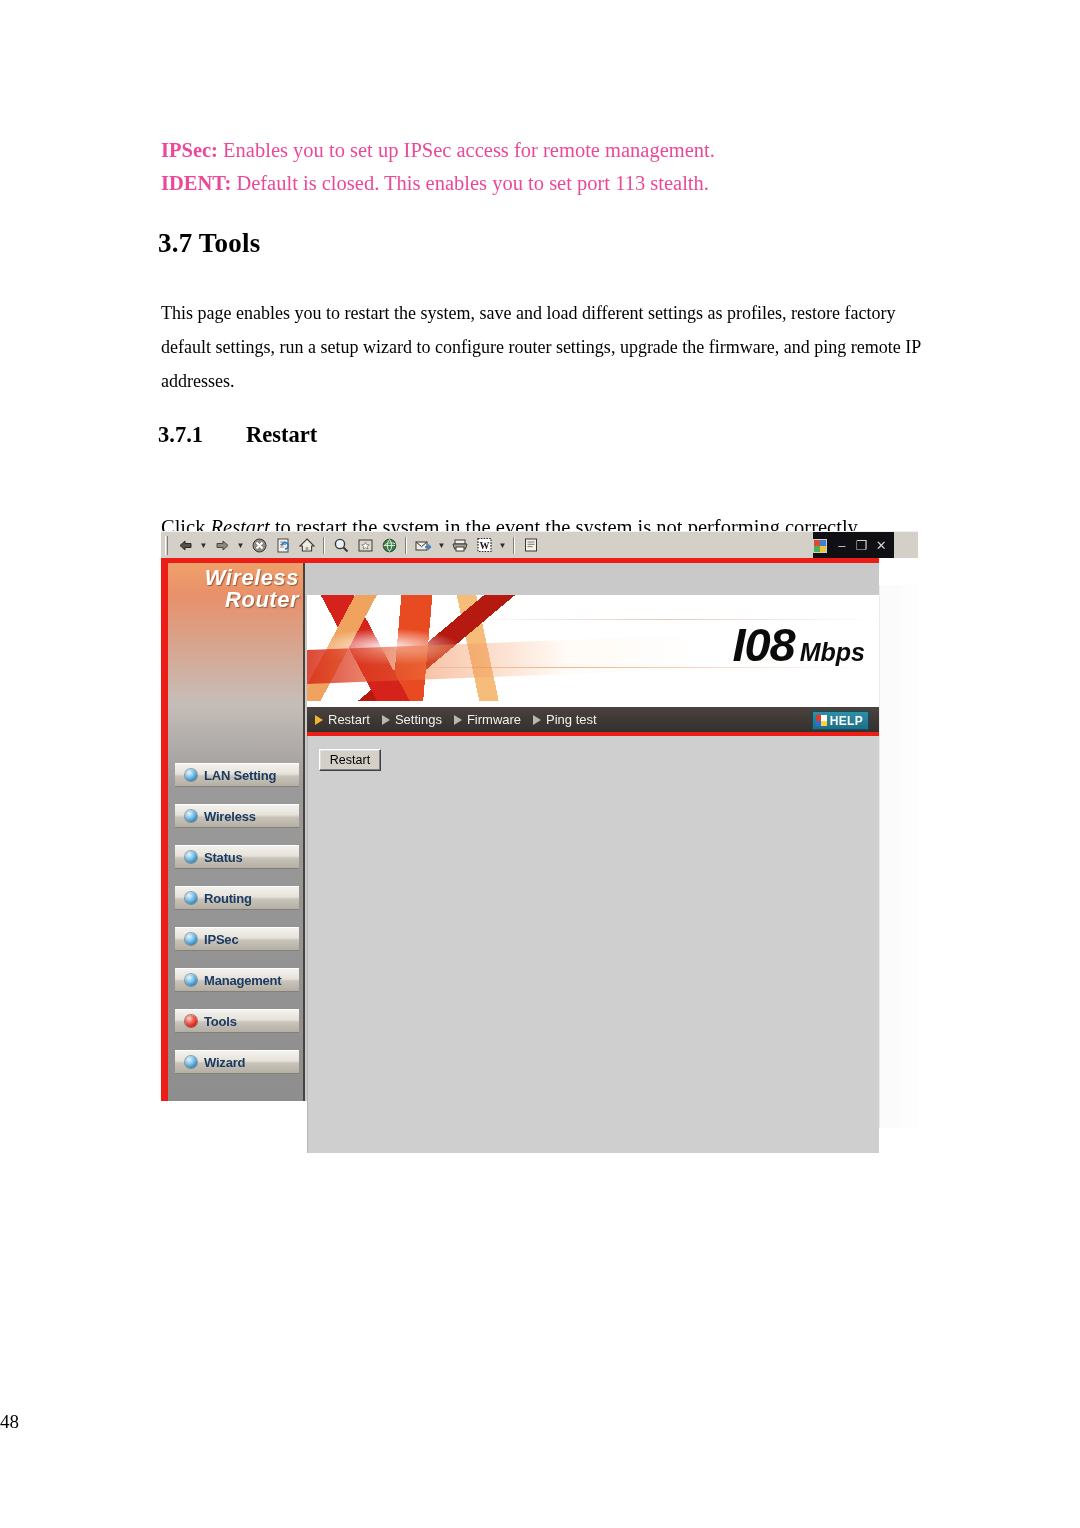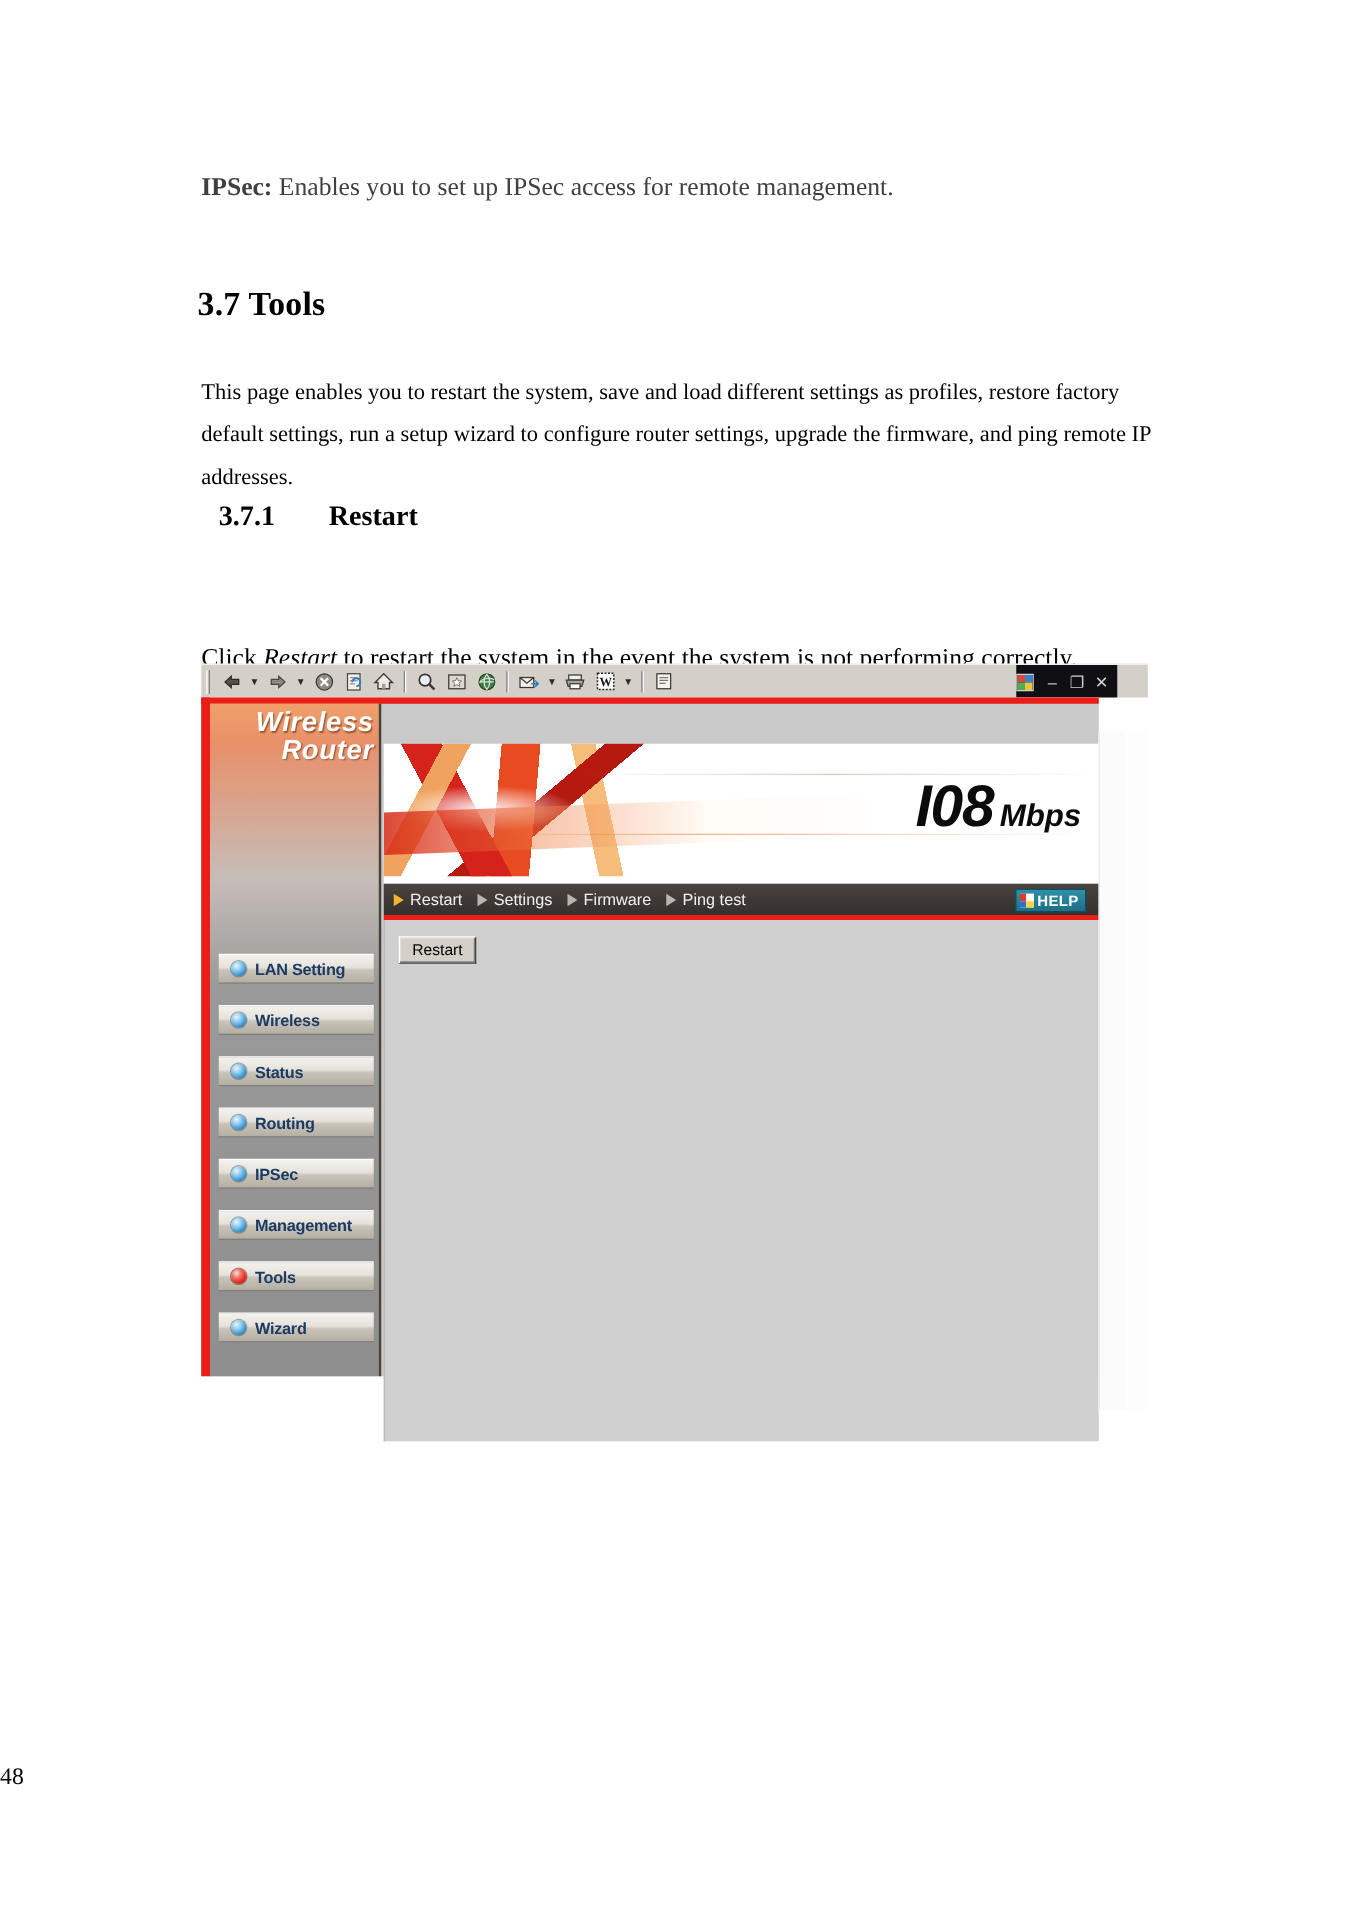--- a/index.html
+++ b/index.html
@@ -23,7 +23,7 @@
     width: 762px;
     font-size: 20.5px;
     line-height: 33px;
-    color: #404040;
+    color: #ec4899;
   }
   .intro-line { white-space: nowrap; }
   .intro-line b { font-weight: bold; }

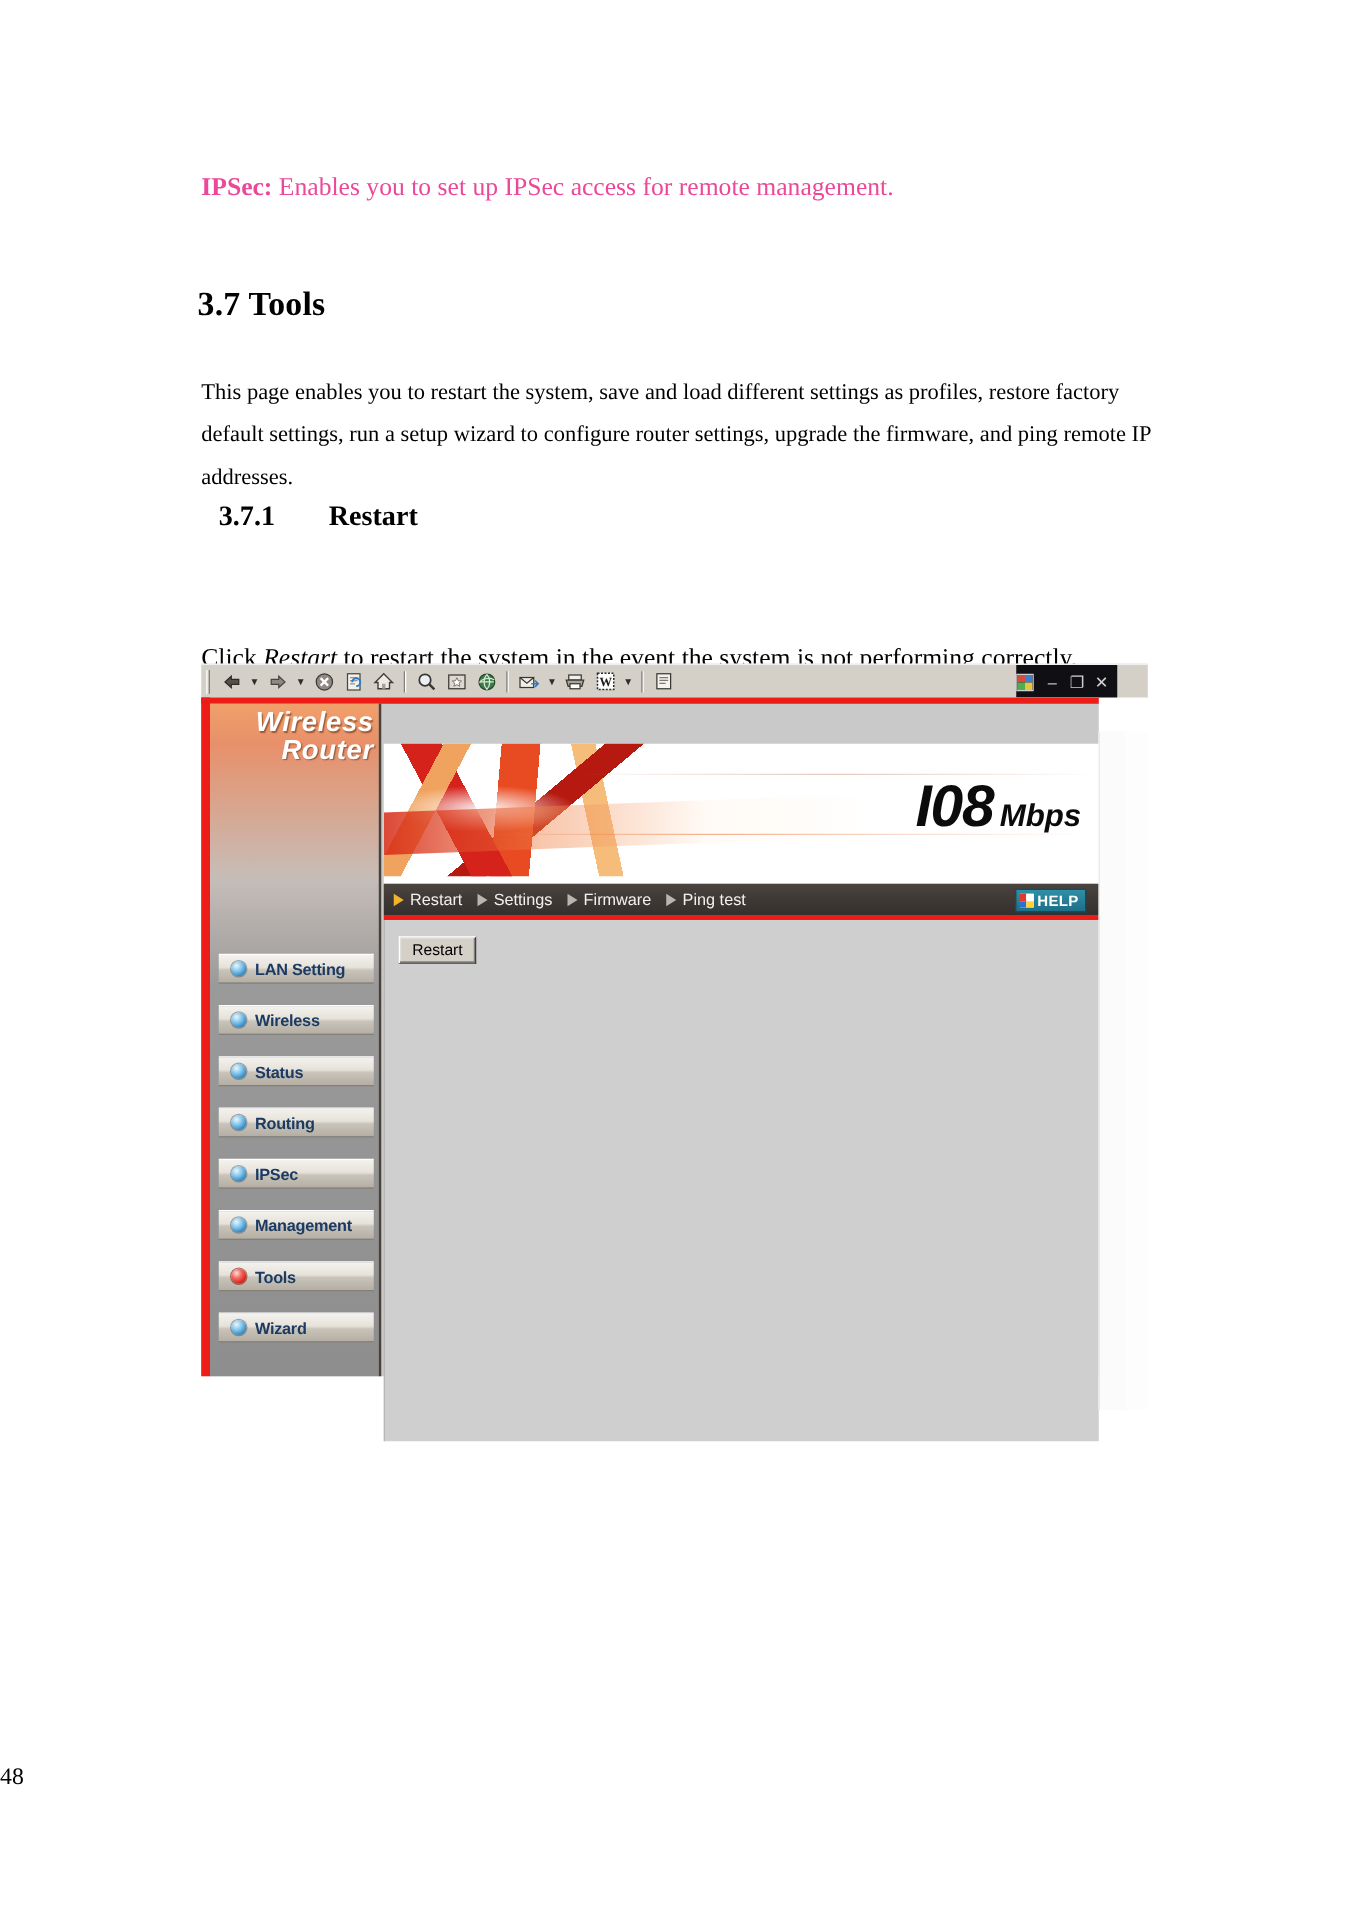--- a/index.html
+++ b/index.html
@@ -294,6 +294,7 @@
 
   <div class="doc-text" style="top:134px;">
     <div class="intro-line"><b>IPSec:</b><span> Enables you to set up IPSec access for remote management.</span></div>
+    <div class="intro-line"><b>IDENT:</b><span> Default is closed.    This enables you to set port 113 stealth.</span></div>
   </div>
 
   <div class="h2" style="top:228px;">3.7 Tools</div>

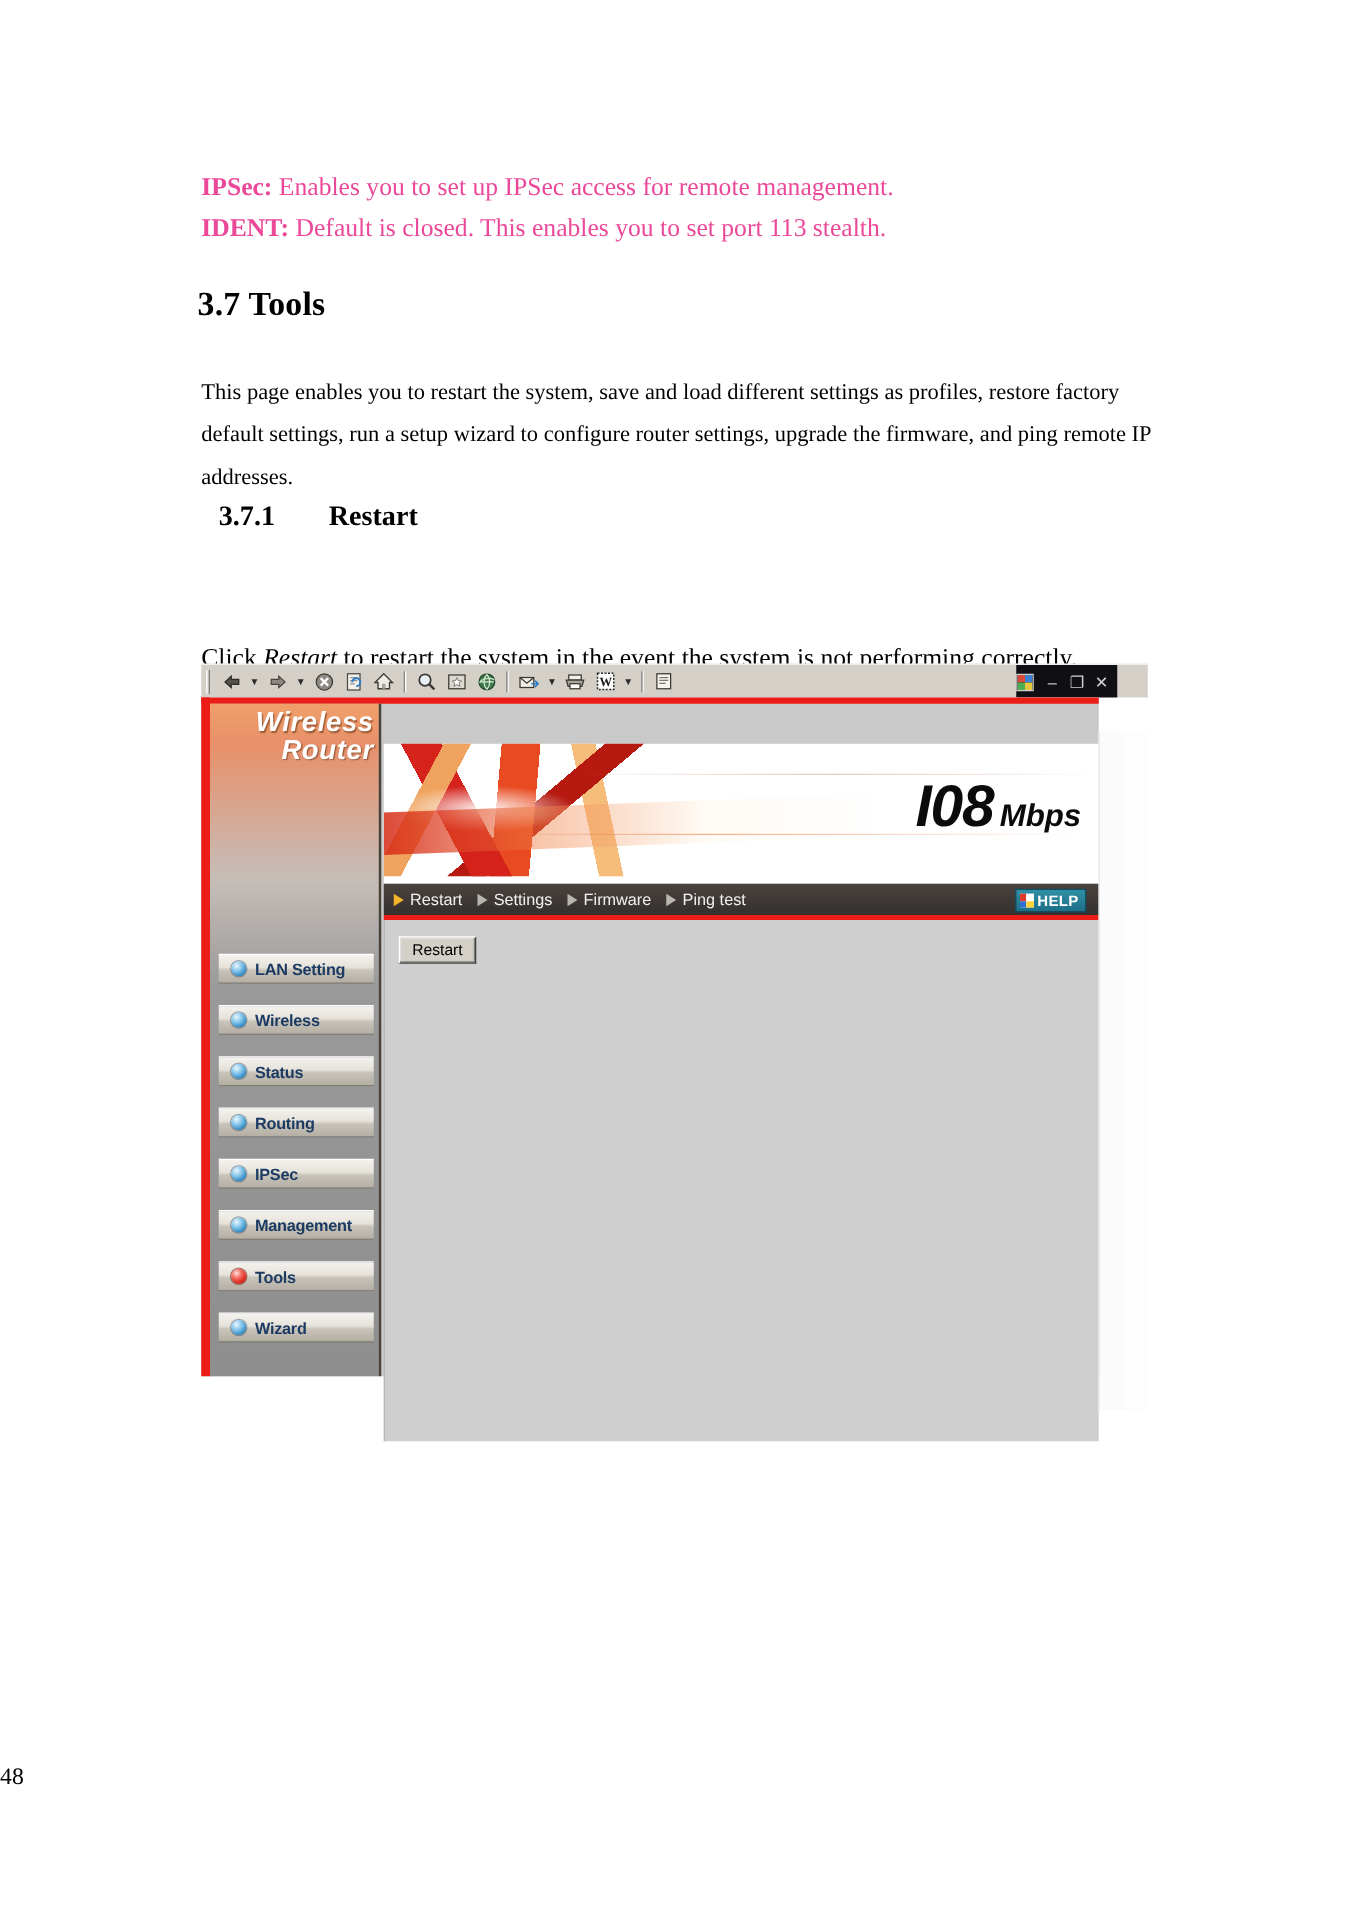--- a/index.html
+++ b/index.html
@@ -301,7 +301,7 @@
 
   <div class="body-par" style="top:296px;">This page enables you to restart the system, save and load different settings as profiles, restore factory default settings, run a setup wizard to configure router settings, upgrade the firmware, and ping remote IP addresses.</div>
 
-  <div class="h3" style="top:400px;margin-left:17px;">
+  <div class="h3" style="top:422px;">
     <span class="num">3.7.1</span><span>Restart</span>
   </div>
 

